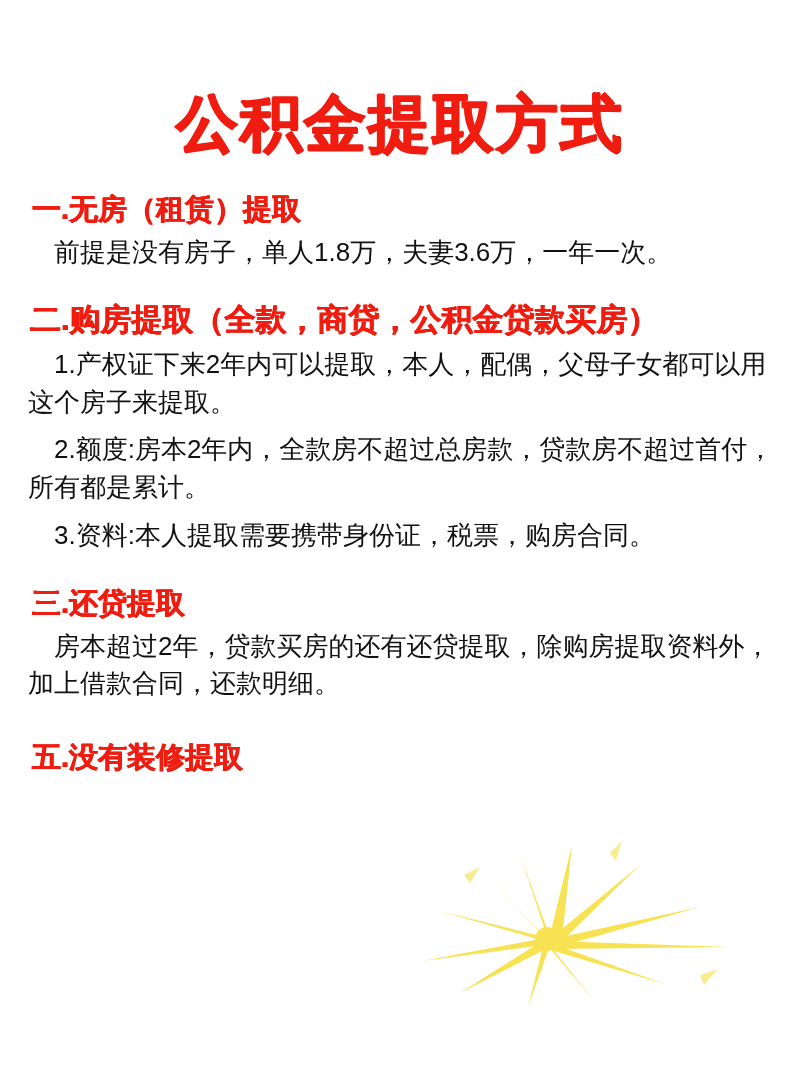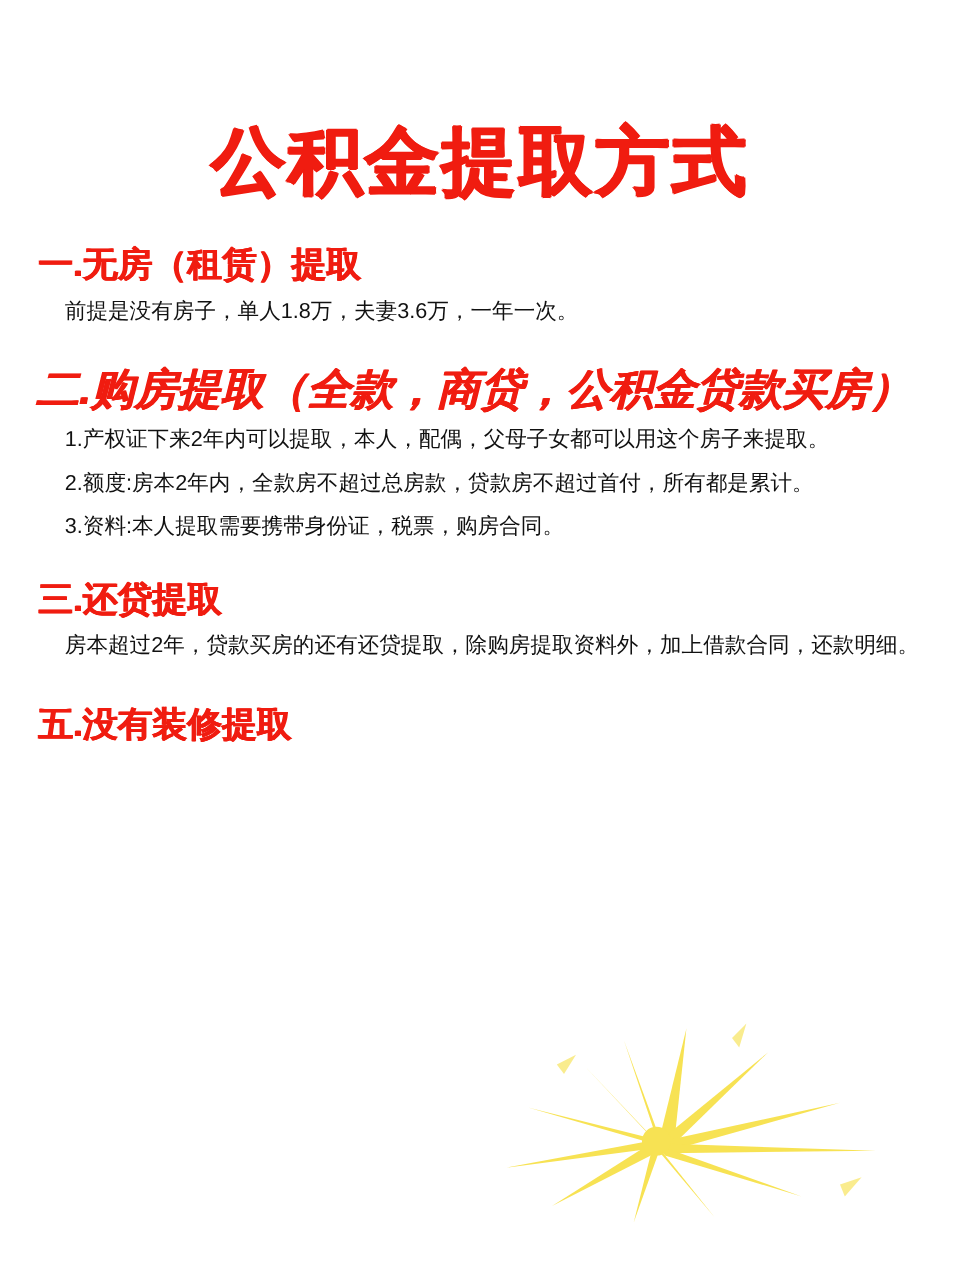--- a/index.html
+++ b/index.html
@@ -28,7 +28,7 @@
     font-size: 62px;
     font-weight: bold;
     letter-spacing: 2px;
-    margin: 12px;
+    margin: 0;
     padding-top: 88px;
     padding-bottom: 18px;
     line-height: 1.15;

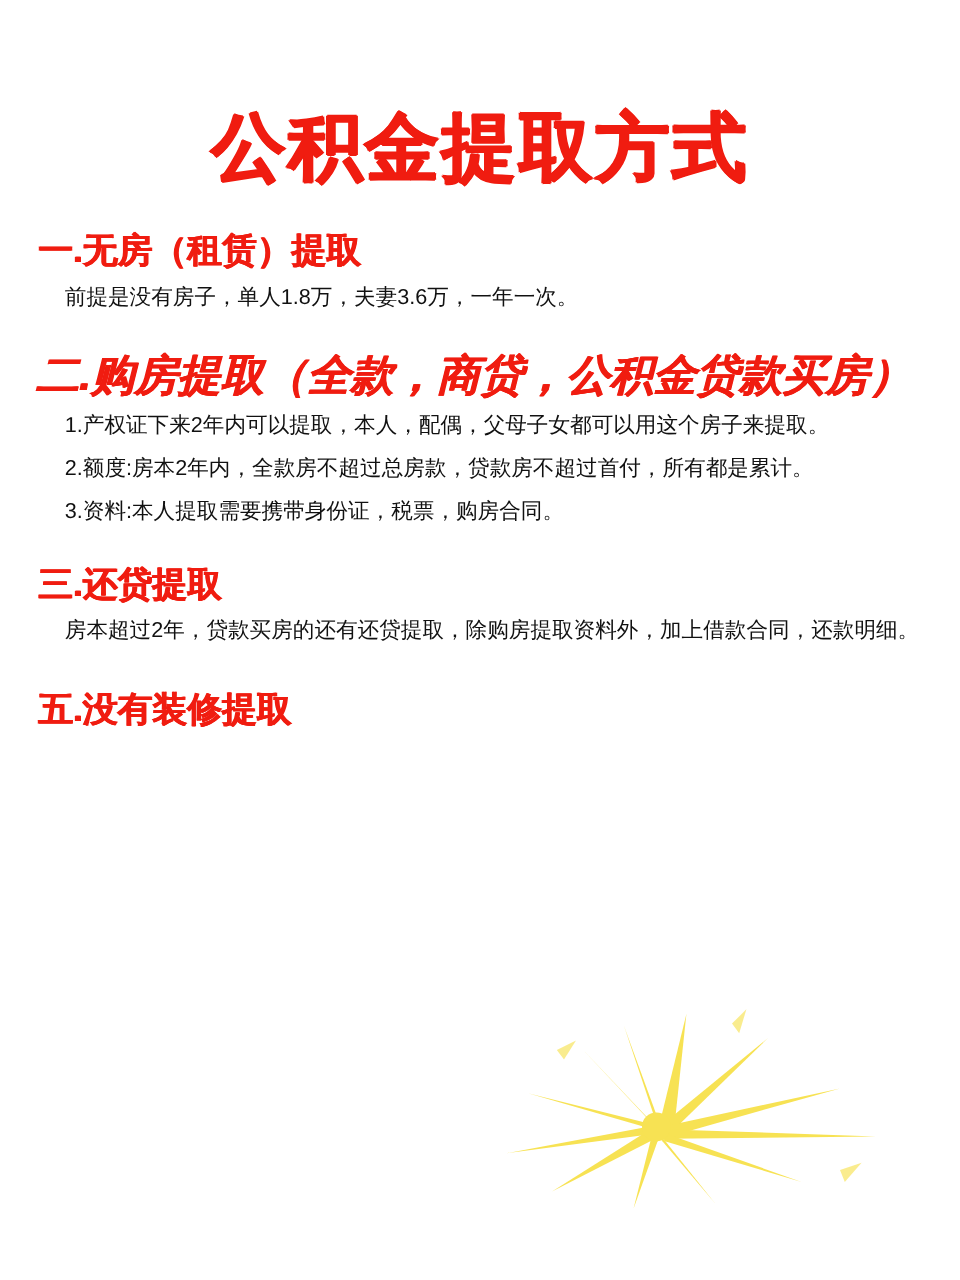--- a/index.html
+++ b/index.html
@@ -55,7 +55,7 @@
   }
   .body-text {
     color: #111111;
-    font-size: 18px;
+    font-size: 26px;
     line-height: 1.45;
     margin: 4px 0 10px 0;
     padding-left: 6px;

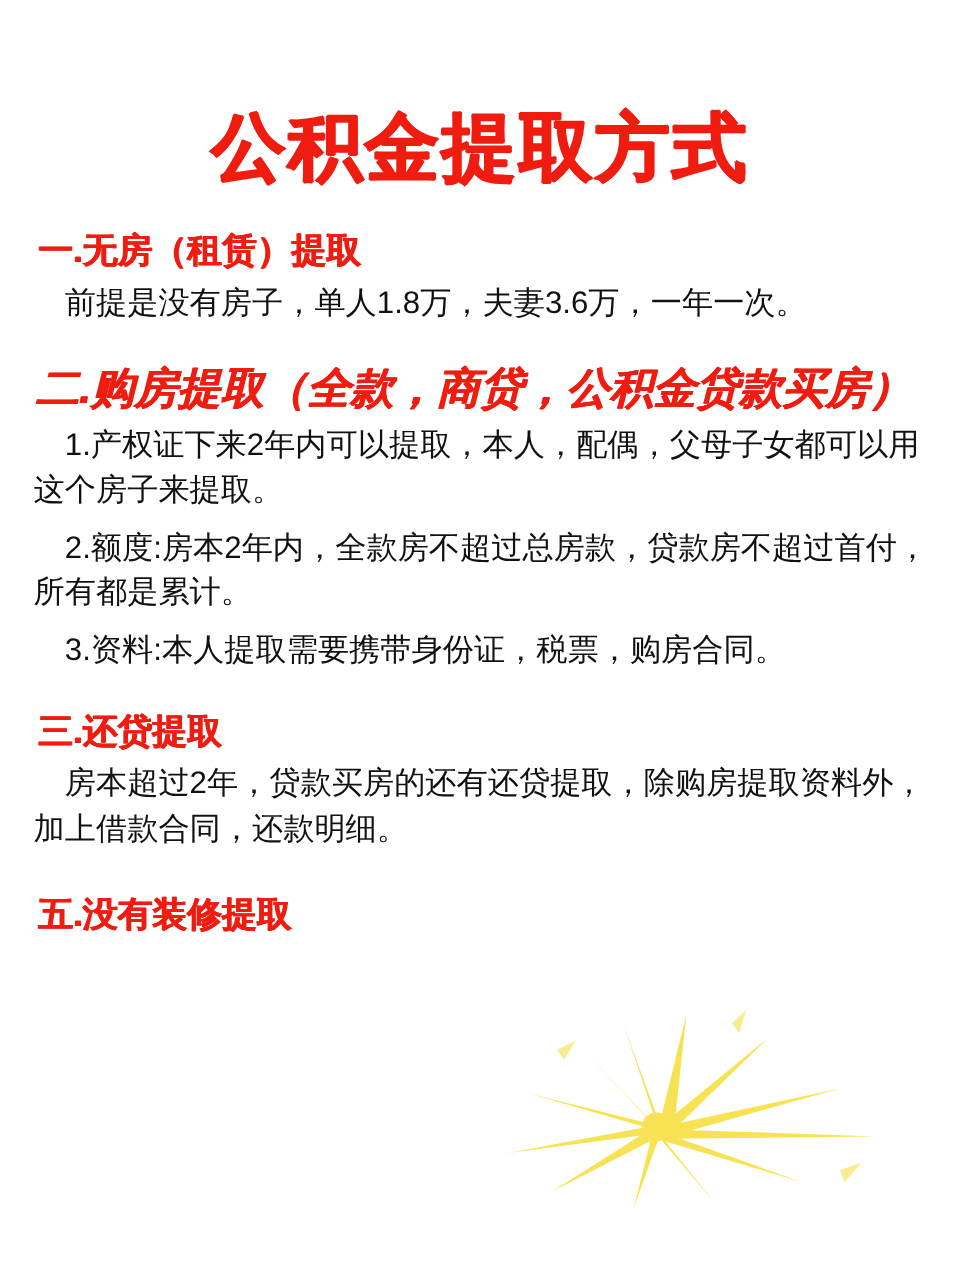--- a/index.html
+++ b/index.html
@@ -49,9 +49,8 @@
       -0.5px 0 0 #f01c10;
   }
   .section-head.wide {
-    font-size: 36px;
+    font-size: 31px;
     margin-left: 8px;
-    font-style: italic;
   }
   .body-text {
     color: #111111;

